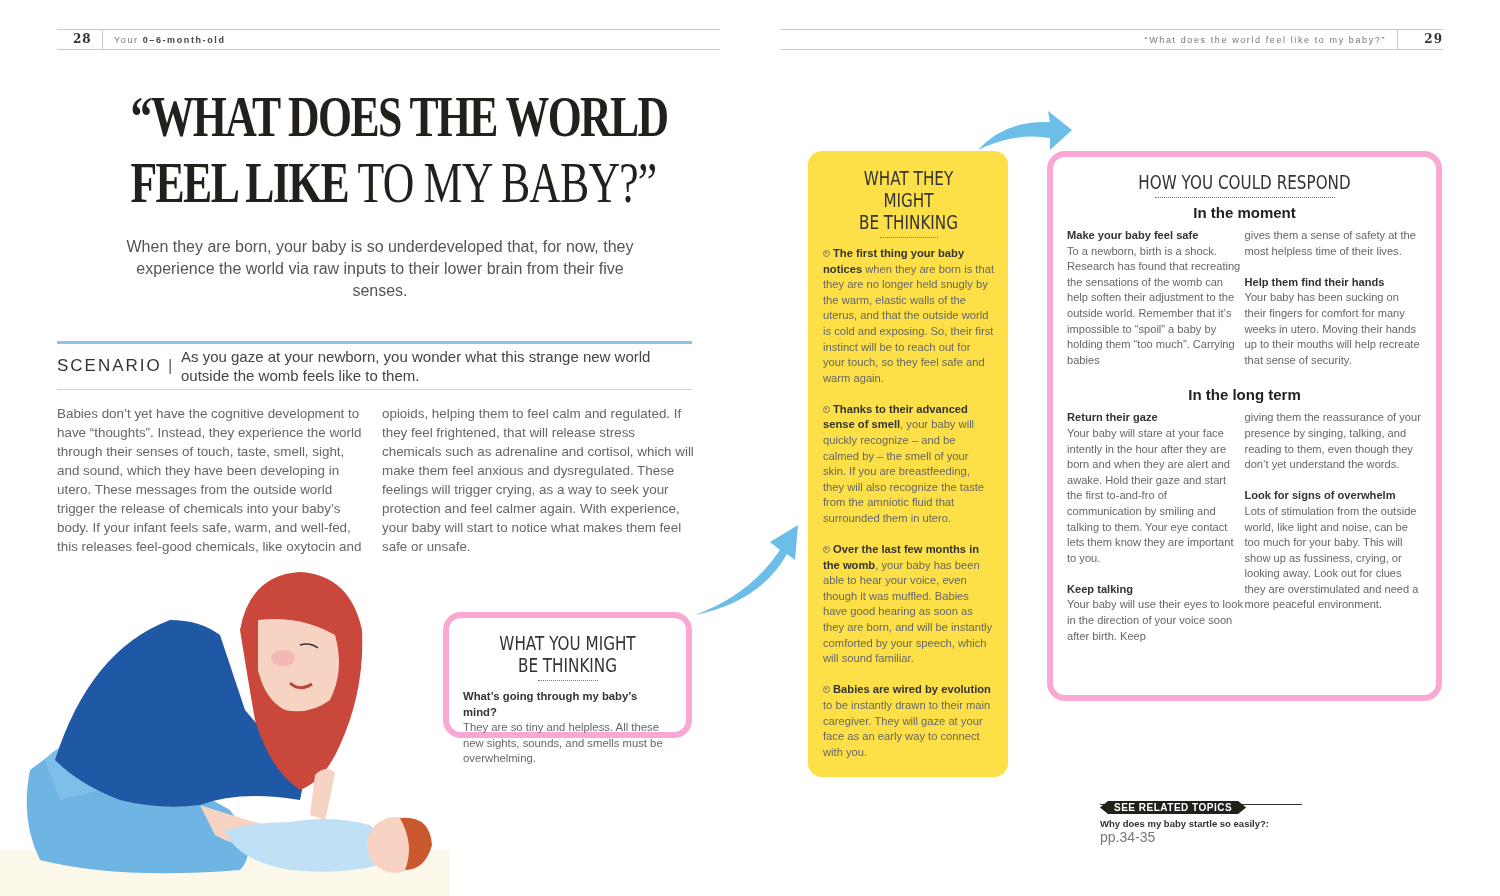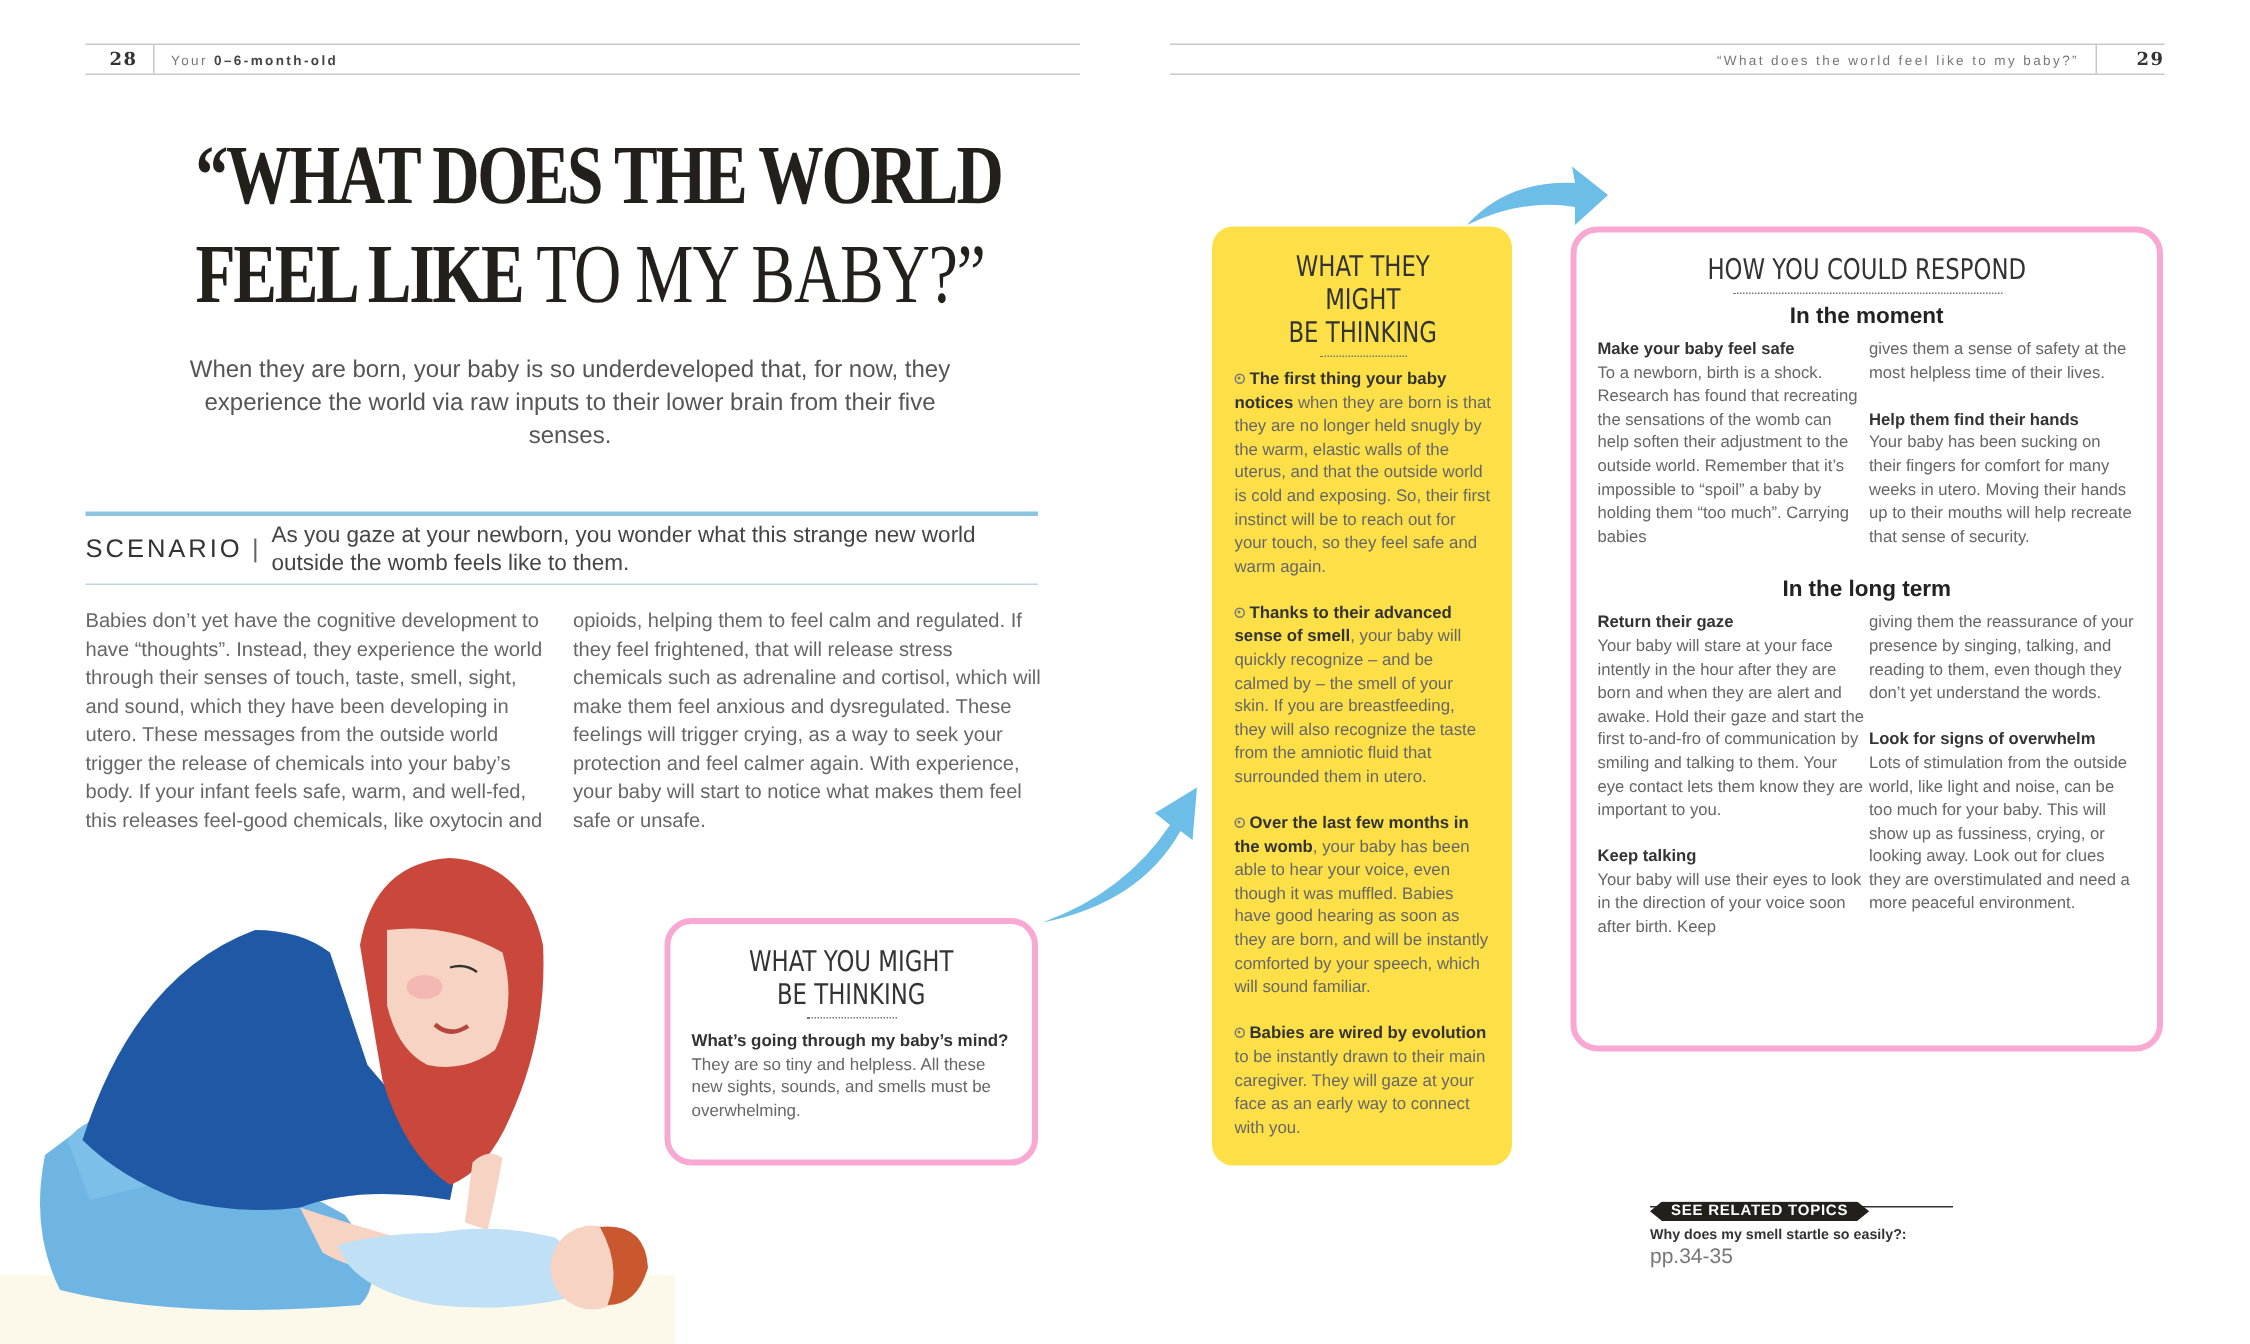--- a/index.html
+++ b/index.html
@@ -45,7 +45,7 @@
   .illus { position: absolute; left: 0; top: 560px; width: 450px; height: 336px; }
 
   
-  .card { position: absolute; border: 4px solid #f9a8d4; border-radius: 18px; background: #fff; }
+  .card { position: absolute; border: 6px solid #f9a8d4; border-radius: 18px; background: #fff; }
   .card.you { left: 443px; top: 612px; width: 249px; height: 165px; padding: 14px 14px; }
   .card-h { font-family: "DejaVu Sans", sans-serif; font-weight: normal; text-align: center; color: #333; font-size: 19px; line-height: 22px; letter-spacing: 0px; transform: scaleX(0.8); }
   .dots { width: 60px; margin: 4px auto 8px; border-top: 1px dotted #777; }

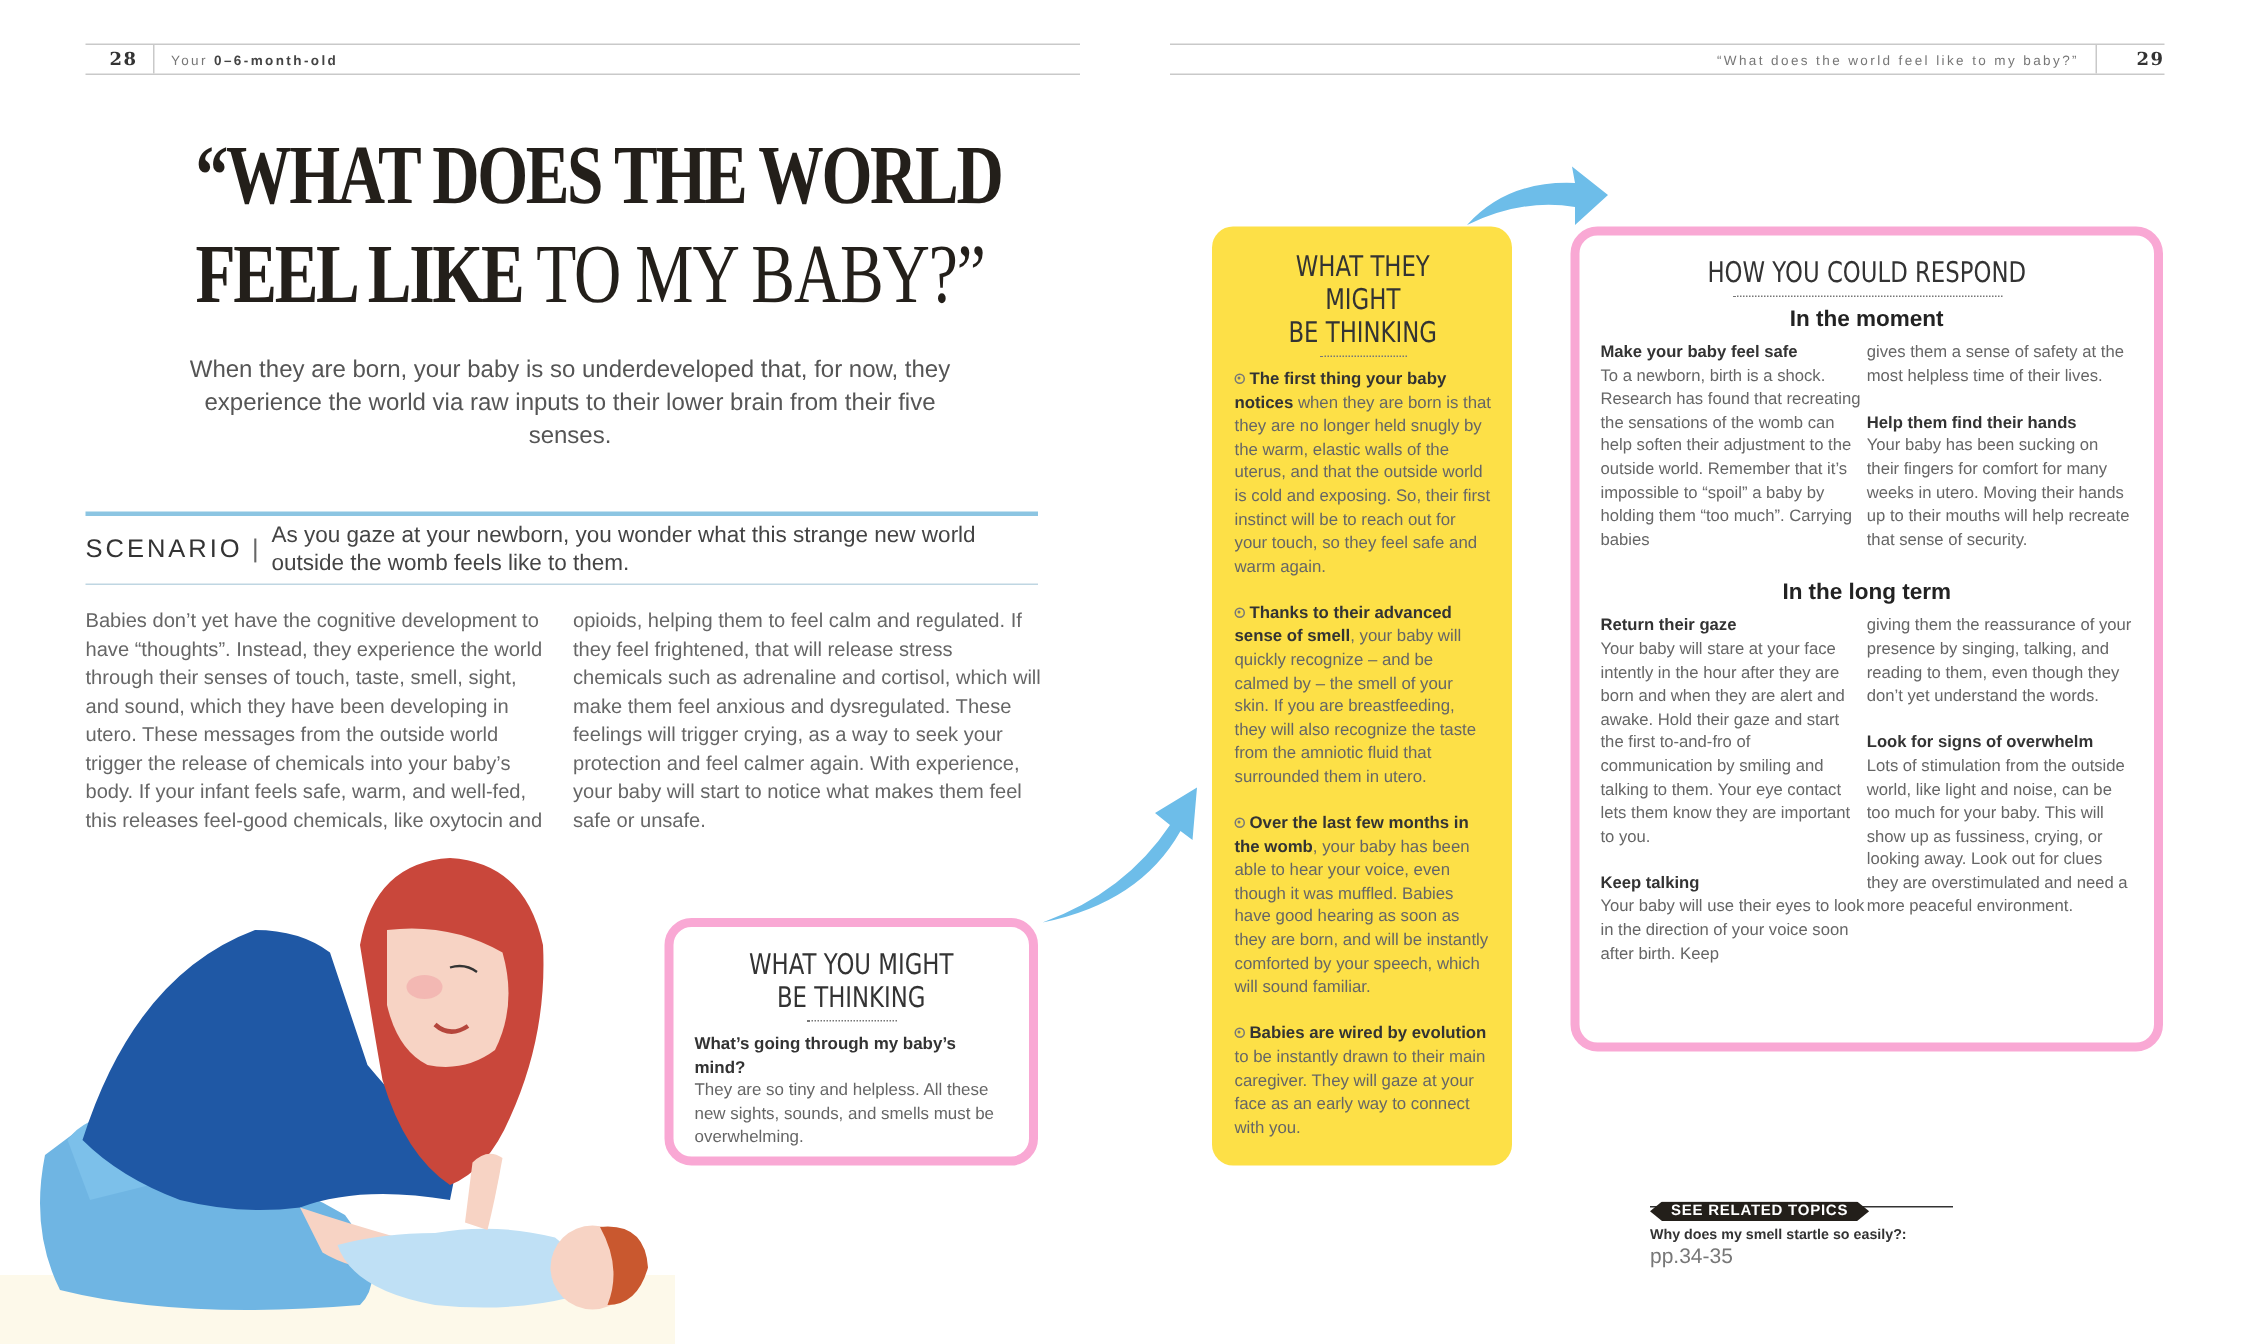--- a/index.html
+++ b/index.html
@@ -46,7 +46,7 @@
 
   
   .card { position: absolute; border: 6px solid #f9a8d4; border-radius: 18px; background: #fff; }
-  .card.you { left: 443px; top: 612px; width: 249px; height: 165px; padding: 14px 14px; }
+  .card.you { left: 443px; top: 612px; width: 249px; height: 126px; padding: 14px 14px; }
   .card-h { font-family: "DejaVu Sans", sans-serif; font-weight: normal; text-align: center; color: #333; font-size: 19px; line-height: 22px; letter-spacing: 0px; transform: scaleX(0.8); }
   .dots { width: 60px; margin: 4px auto 8px; border-top: 1px dotted #777; }
   .card-q { font-size: 11.3px; font-weight: bold; color: #333; line-height: 15.5px; }

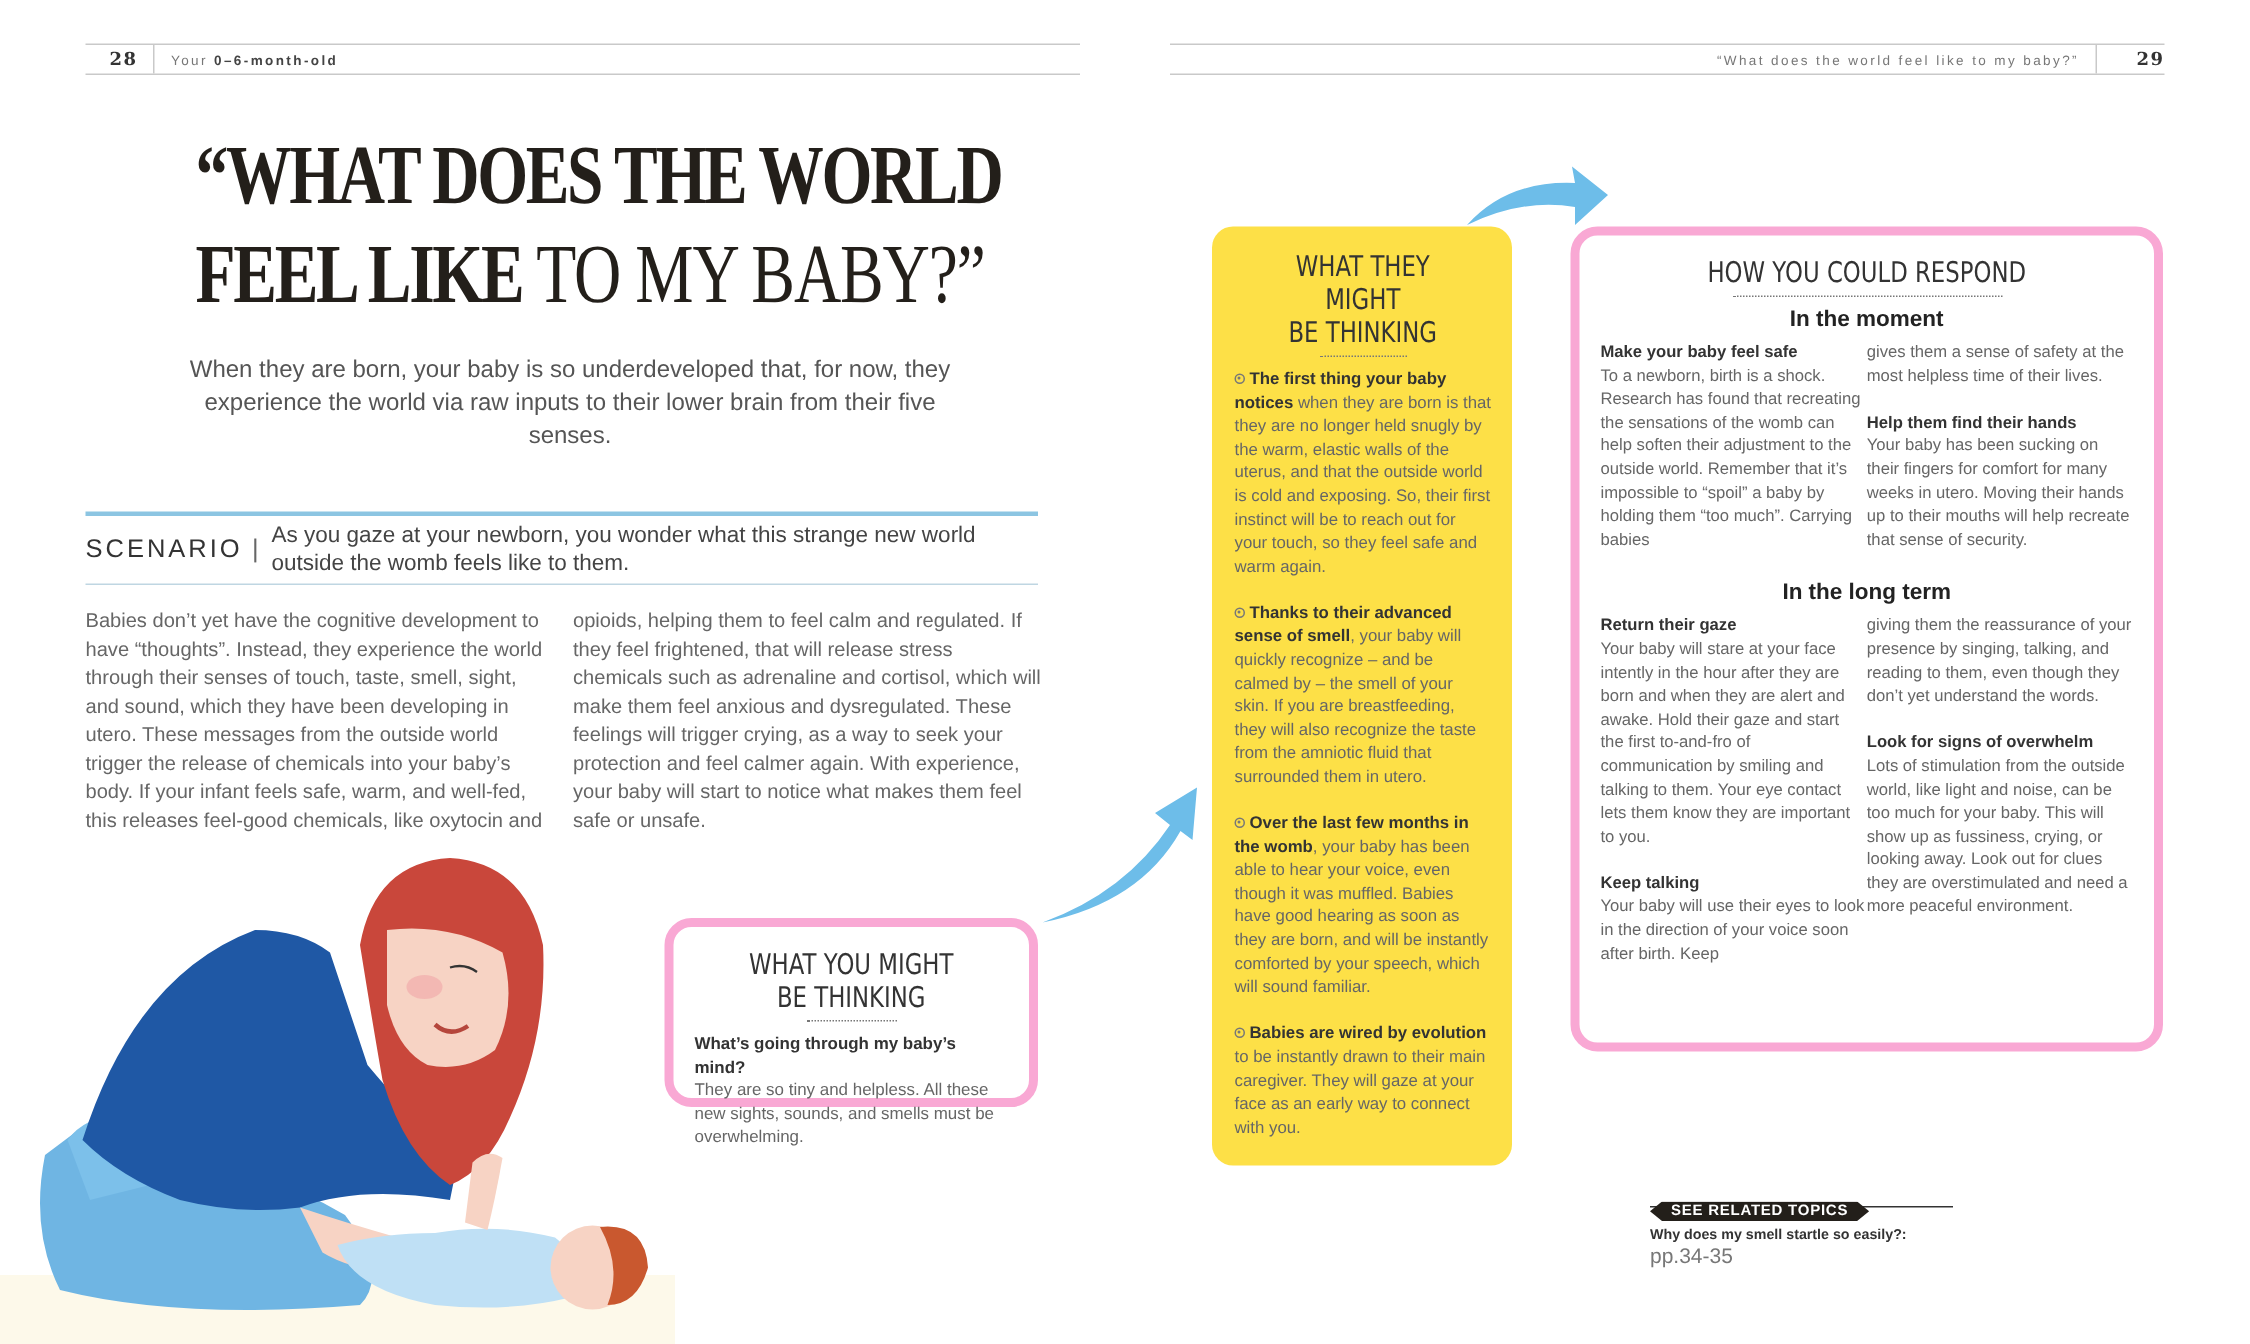--- a/index.html
+++ b/index.html
@@ -202,7 +202,7 @@
 <div class="related">
   <div class="rel-line"></div>
   <span class="rel-badge">SEE RELATED TOPICS</span>
-  <div class="rel-q">Why does my smell startle so easily?:</div>
+  <div class="rel-q">Why does my baby startle so easily?:</div>
   <div class="rel-p">pp.34-35</div>
 </div>
 

